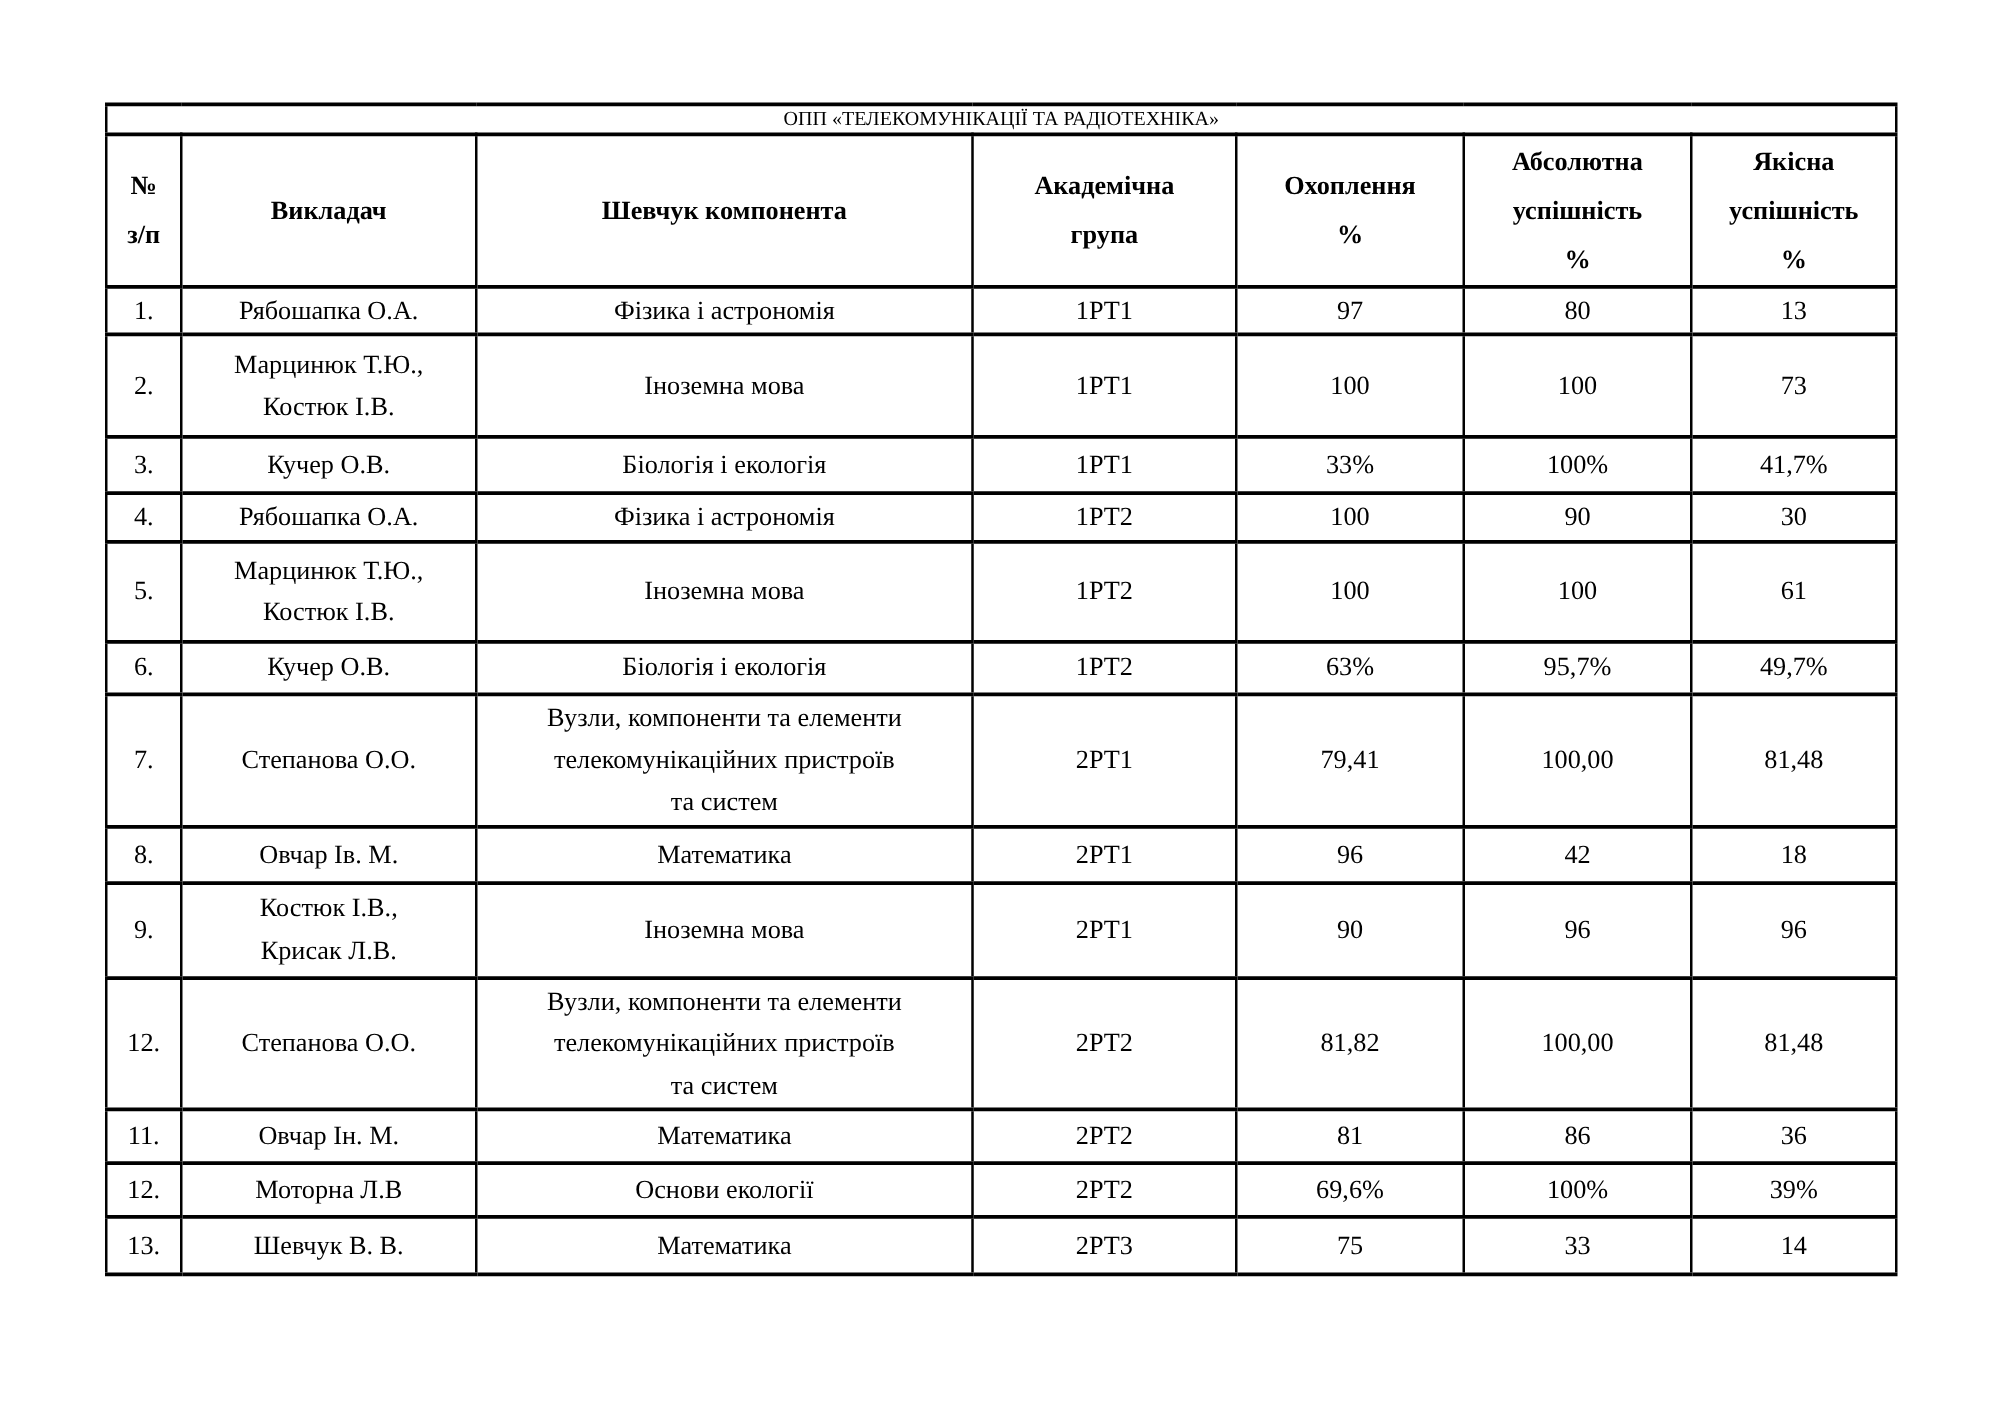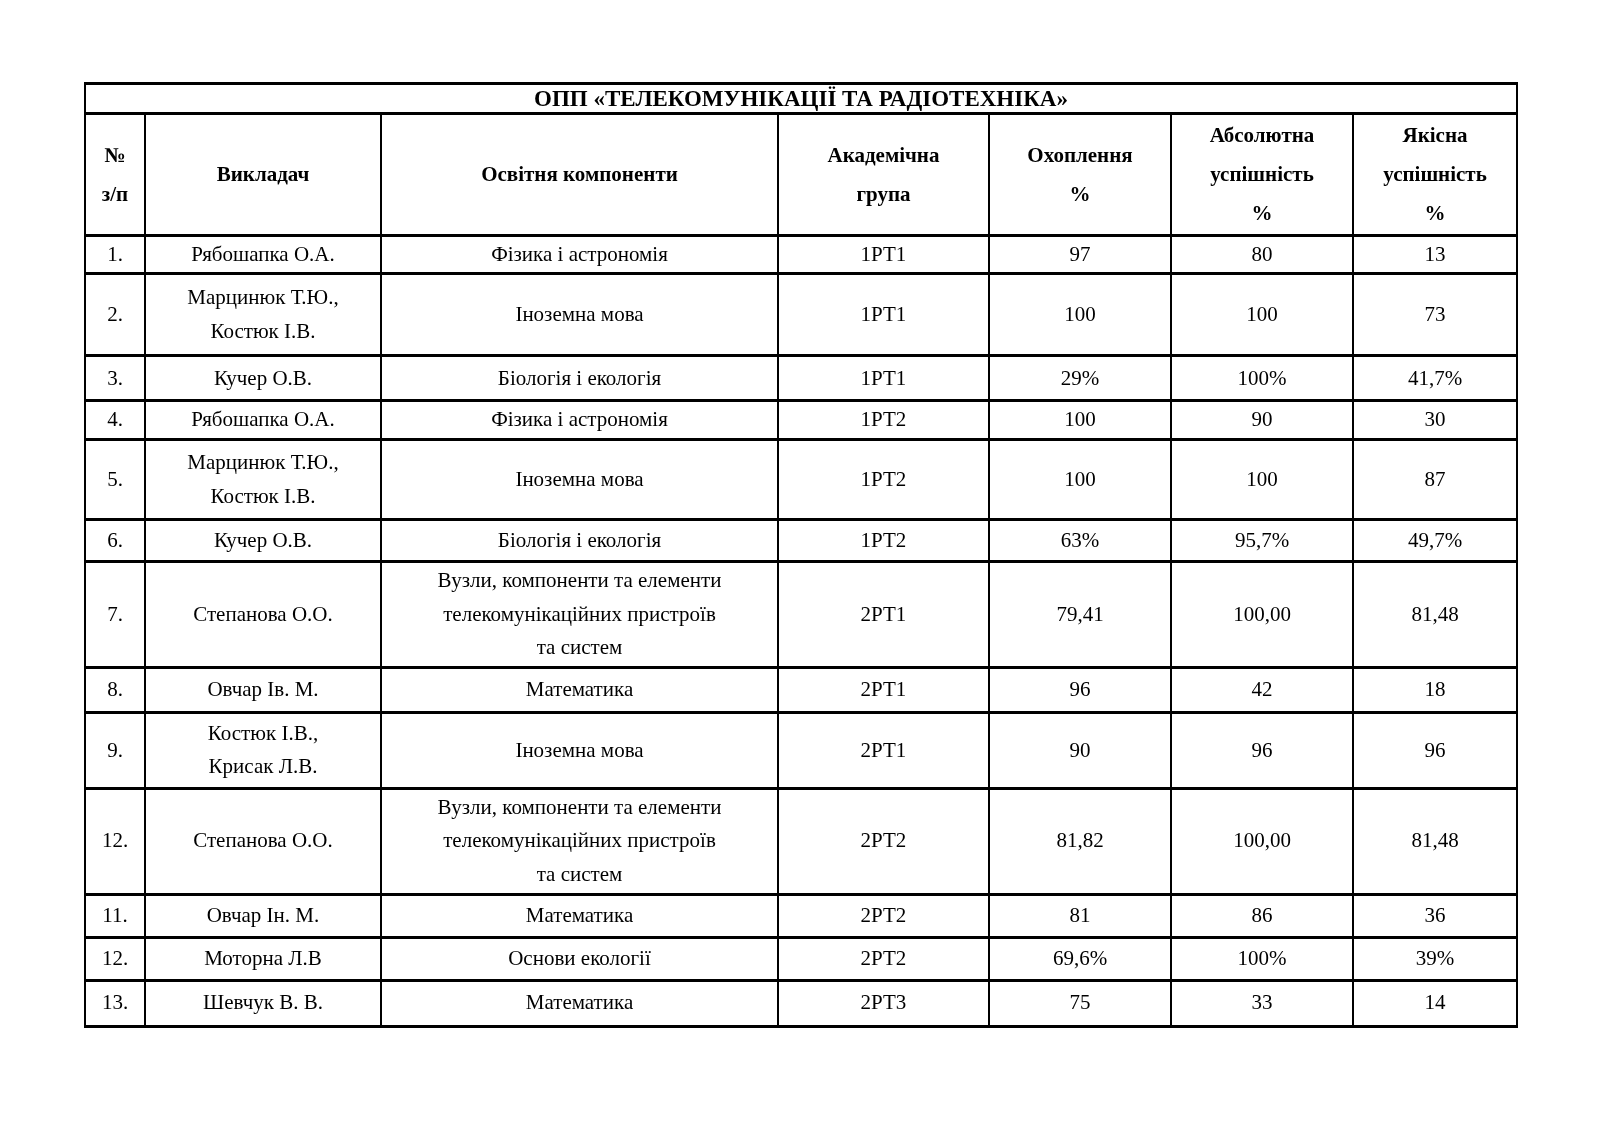--- a/index.html
+++ b/index.html
@@ -42,8 +42,8 @@
     border: 2px solid #b3b3b3;
     border-bottom: none;
     text-align: left;
-    font-weight: bold;
-    font-size: 23px;
+    font-weight: normal;
+    font-size: 16px;
     padding: 0 4px;
     white-space: nowrap;
     line-height: 1.1;

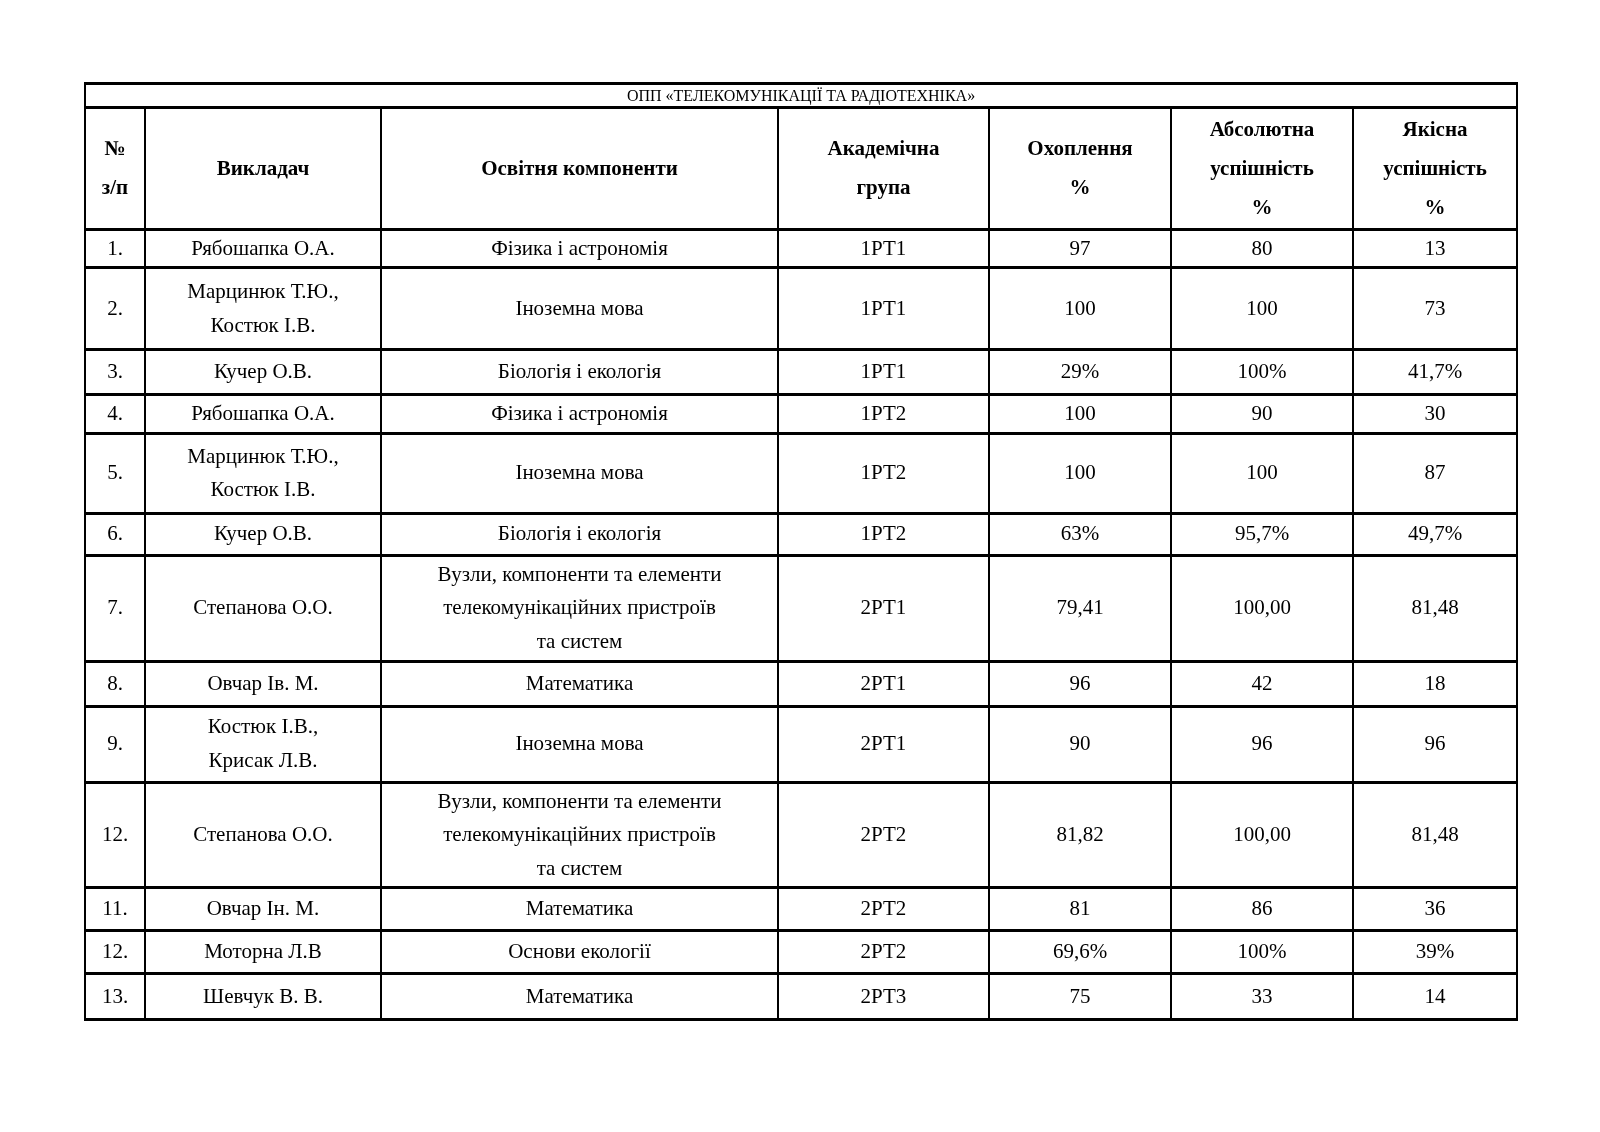--- a/index.html
+++ b/index.html
@@ -80,7 +80,7 @@
         <th>№
 з/п</th>
         <th>Викладач</th>
-        <th>Освітня компоненти</th>
+        <th>Шевчук компонента</th>
         <th>Академічна
 група</th>
         <th>Охоплення

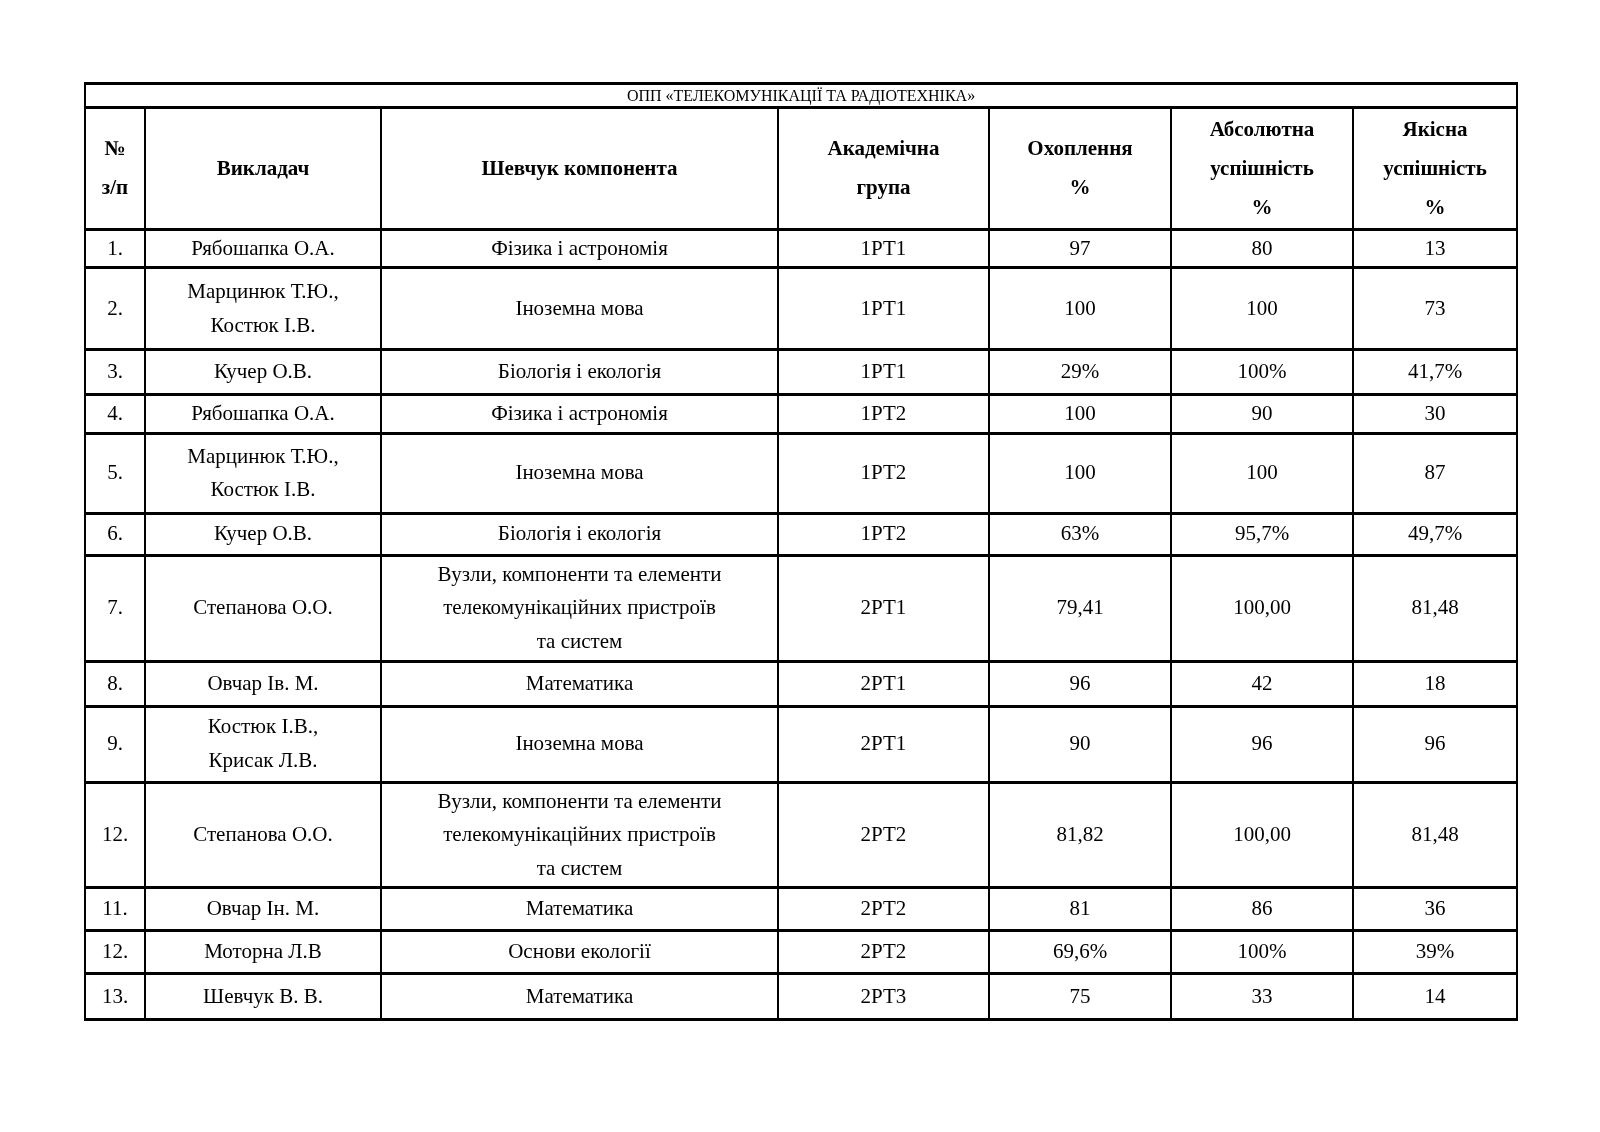--- a/index.html
+++ b/index.html
@@ -118,7 +118,7 @@
           <td class="body-cell">Кучер О.В.</td>
           <td class="body-cell">Біологія і екологія</td>
           <td class="body-cell">1РТ1</td>
-          <td class="body-cell">29%</td>
+          <td class="body-cell">33%</td>
           <td class="body-cell">100%</td>
           <td class="body-cell">41,7%</td>
         </tr>

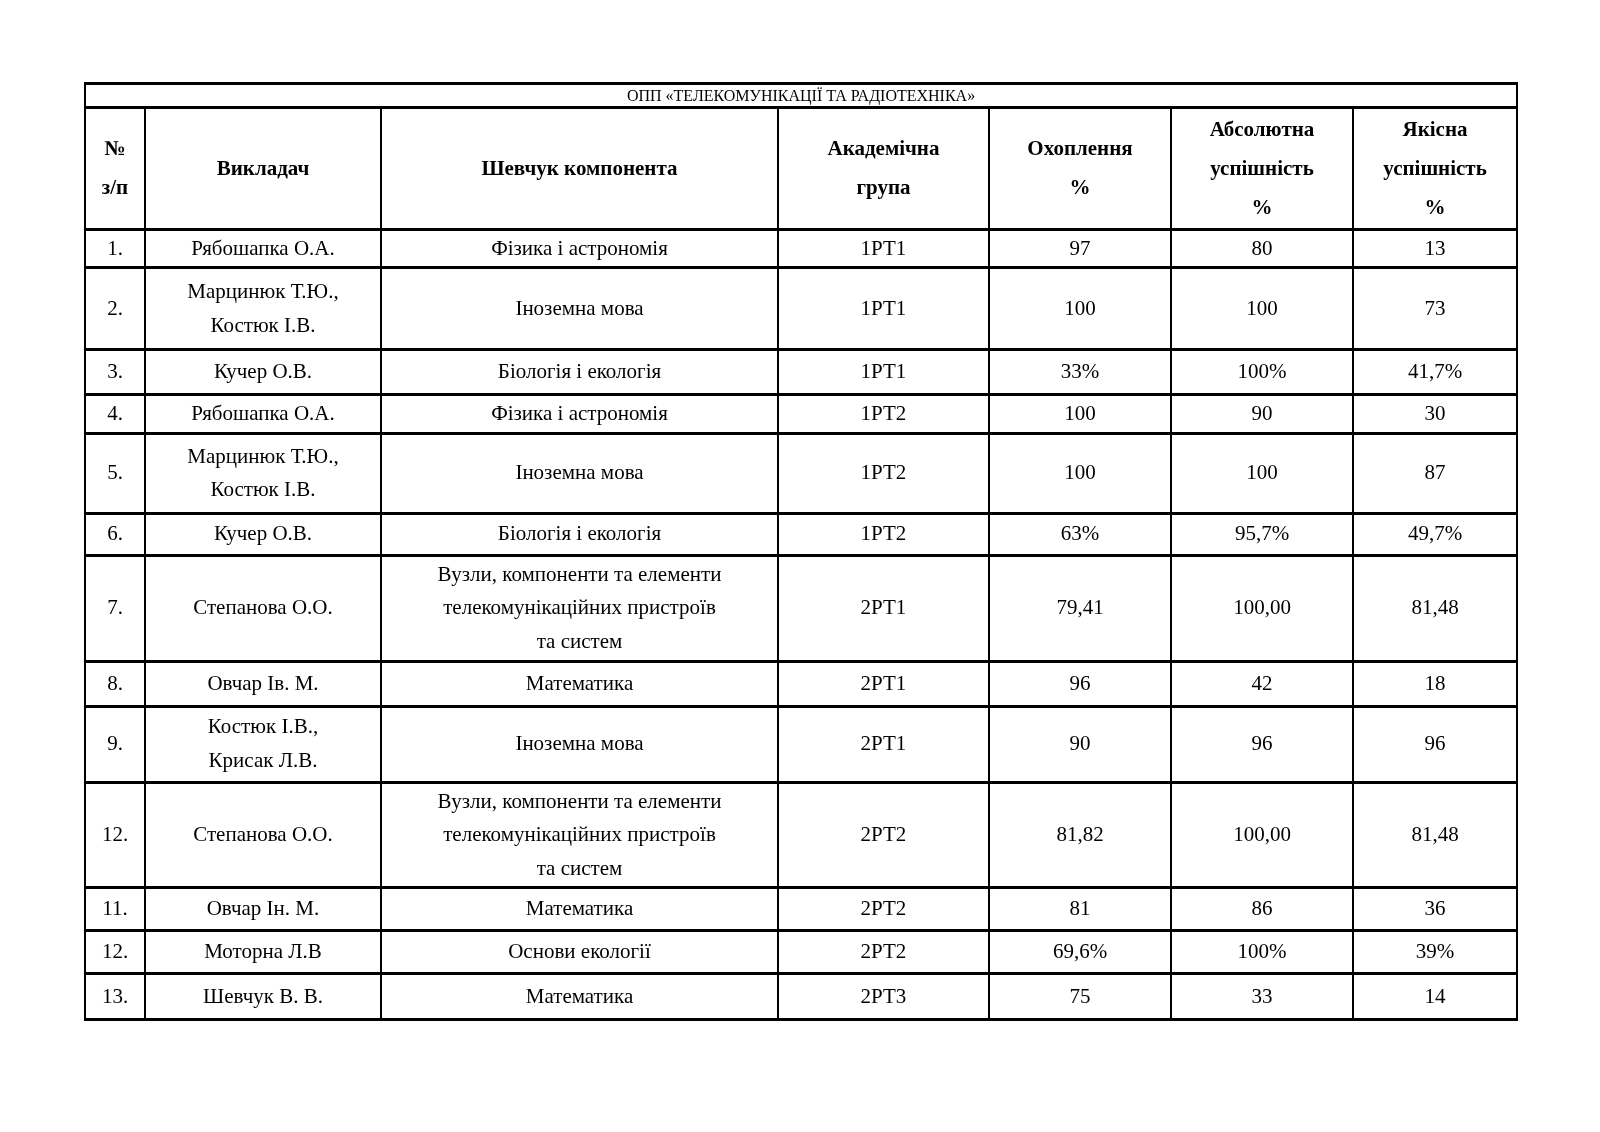--- a/index.html
+++ b/index.html
@@ -139,7 +139,7 @@
           <td class="body-cell">1РТ2</td>
           <td class="body-cell">100</td>
           <td class="body-cell">100</td>
-          <td class="body-cell">87</td>
+          <td class="body-cell">61</td>
         </tr>
         <tr style="height: 42px;">
           <td class="body-cell">6.</td>

